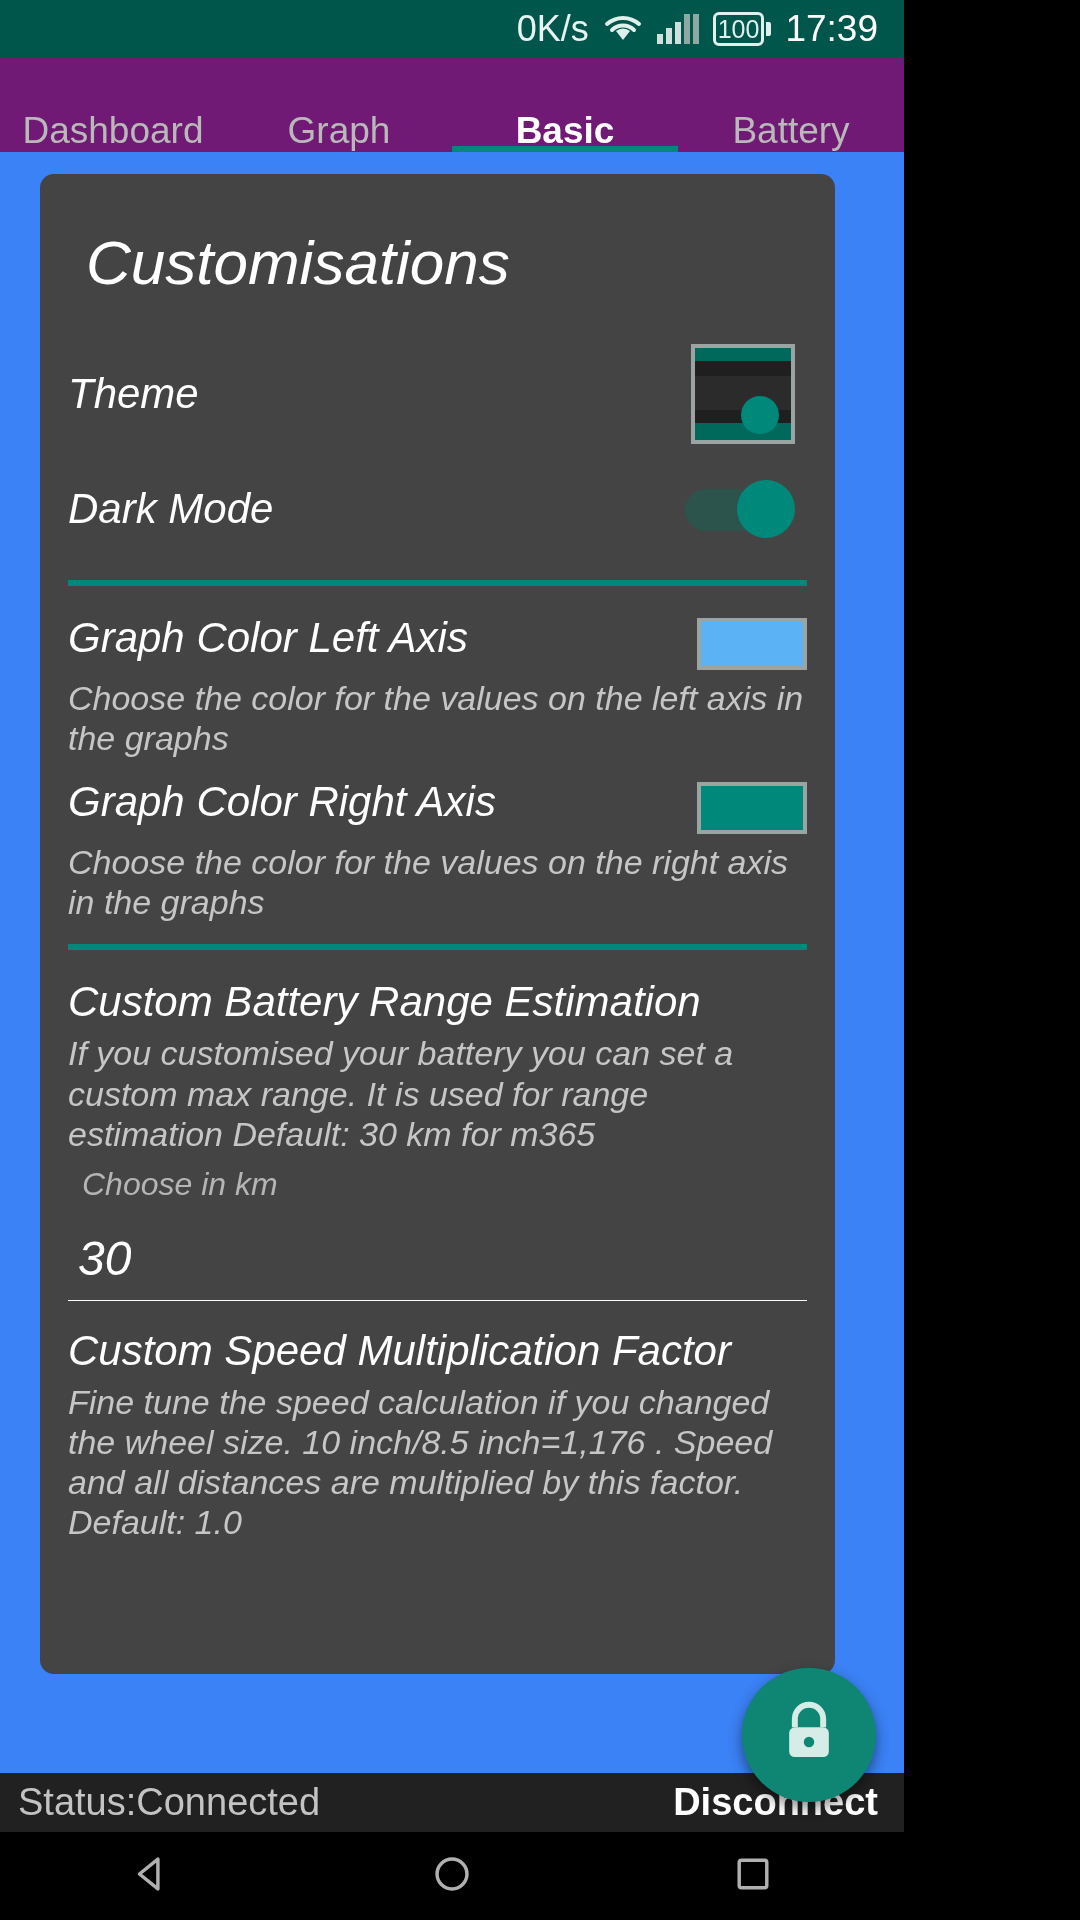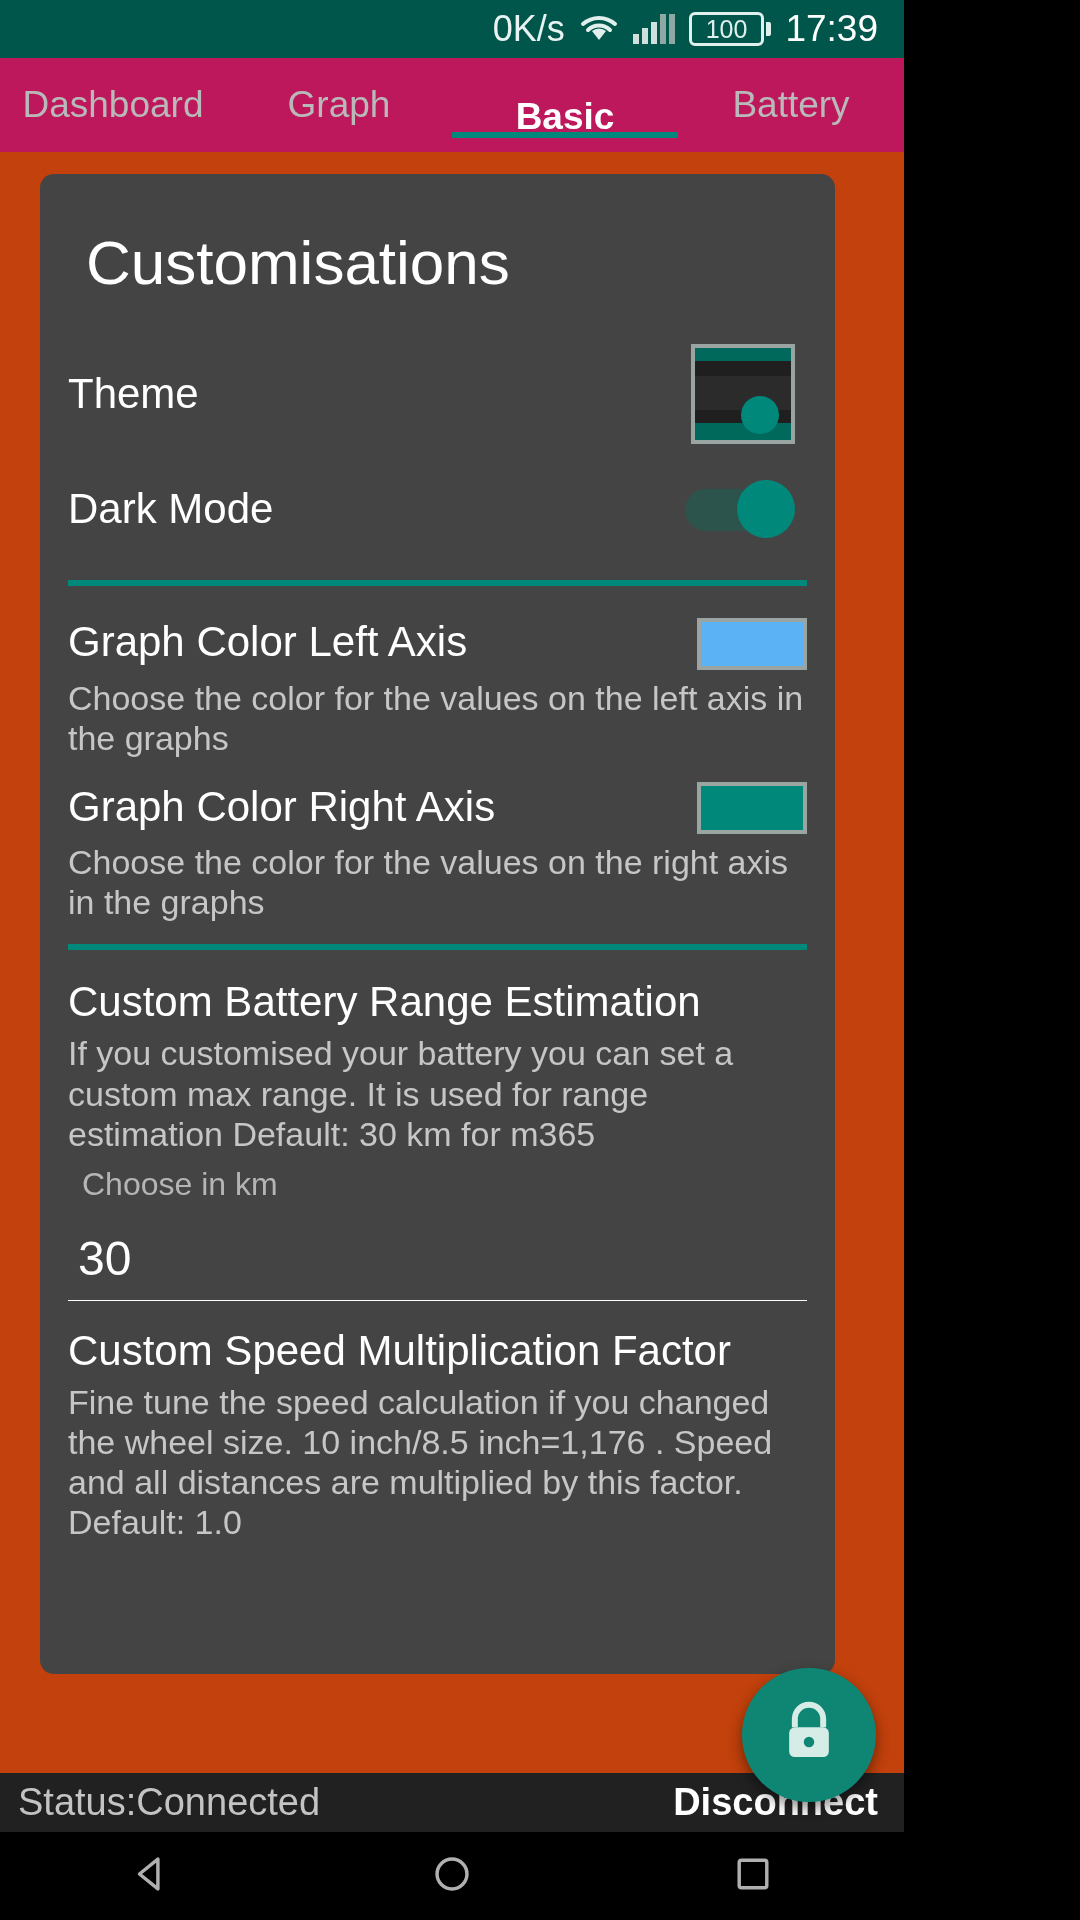--- a/index.html
+++ b/index.html
@@ -35,7 +35,7 @@
   .batt{ display:flex; align-items:center; }
   .batt-body{
     border:3px solid #dff0ed; border-radius:6px;
-    padding:1px 14px; height:34px; display:flex; align-items:center;
+    padding:1px 2px; height:34px; display:flex; align-items:center;
   }
   .batt-body span{ color:#dff0ed; font-size:25px; line-height:1; }
   .batt-tip{ width:5px; height:14px; background:#dff0ed; border-radius:0 2px 2px 0; margin-left:2px; }

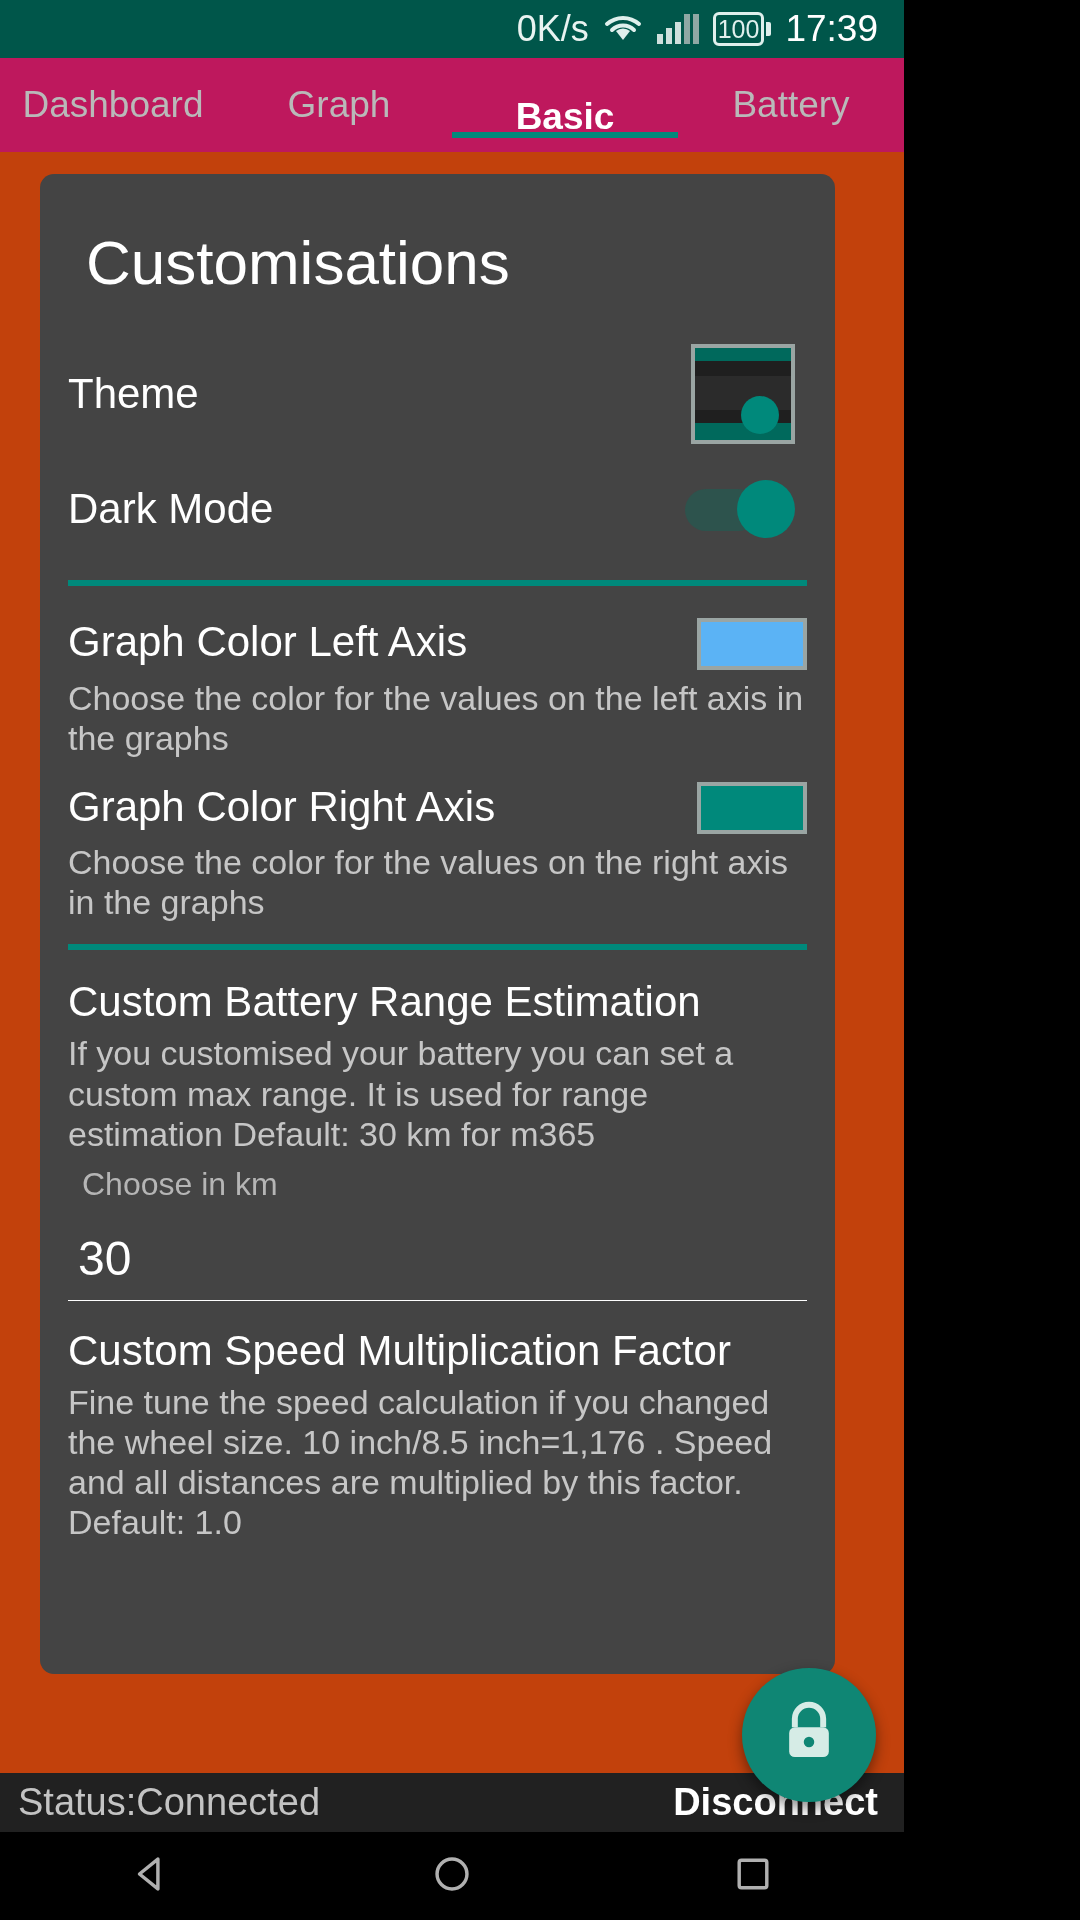--- a/index.html
+++ b/index.html
@@ -42,8 +42,8 @@
 
   
   .tabs{
-    height:94px; background:#be185d;
-    display:flex; align-items:center;
+    height:94px; background:#701a75;
+    display:flex; align-items:flex-end;
   }
   .tab{
     flex:1; display:flex; align-items:center; justify-content:center;

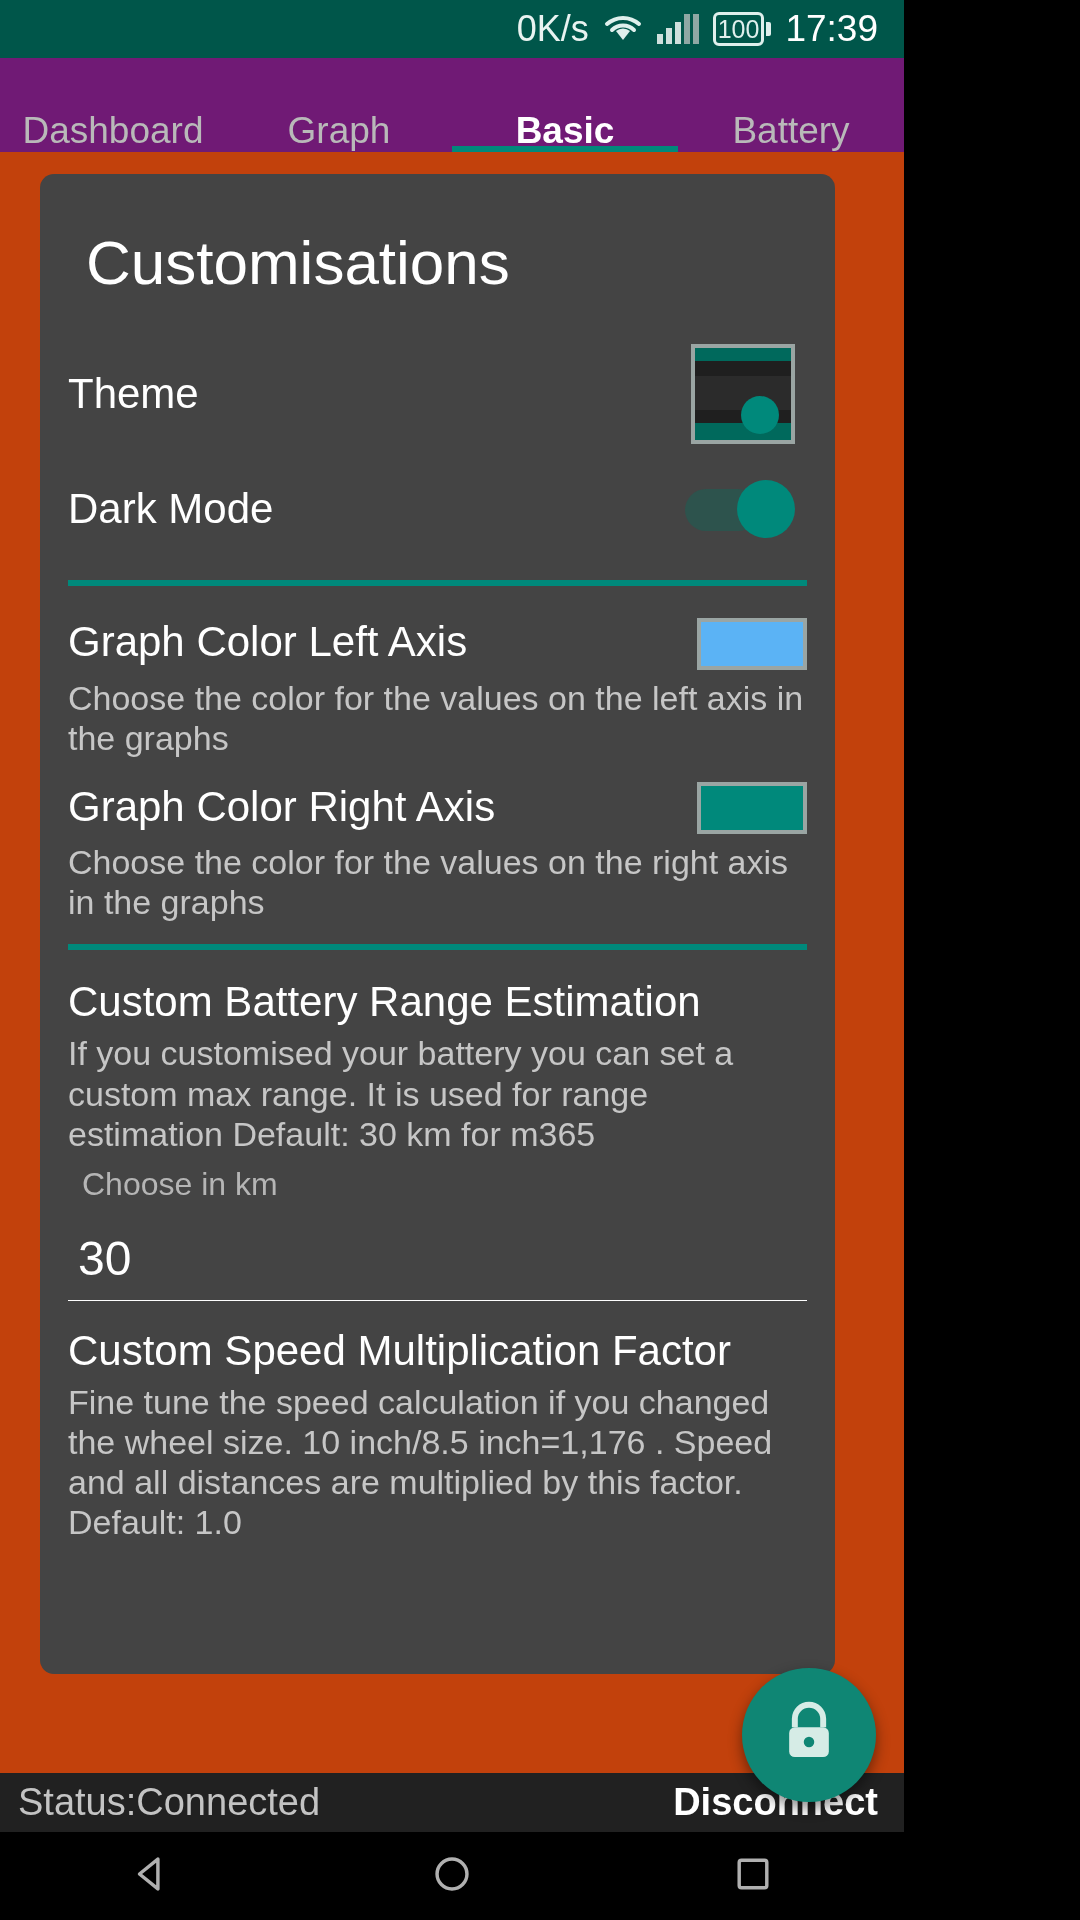--- a/index.html
+++ b/index.html
@@ -58,7 +58,7 @@
   
   .content{
     position:absolute; top:152px; left:0; right:0; bottom:147px;
-    background:#c2410c; overflow:hidden;
+    background:#3b82f6; overflow:hidden;font-style:italic;
   }
   .card{
     position:absolute; left:40px; top:22px; width:795px;

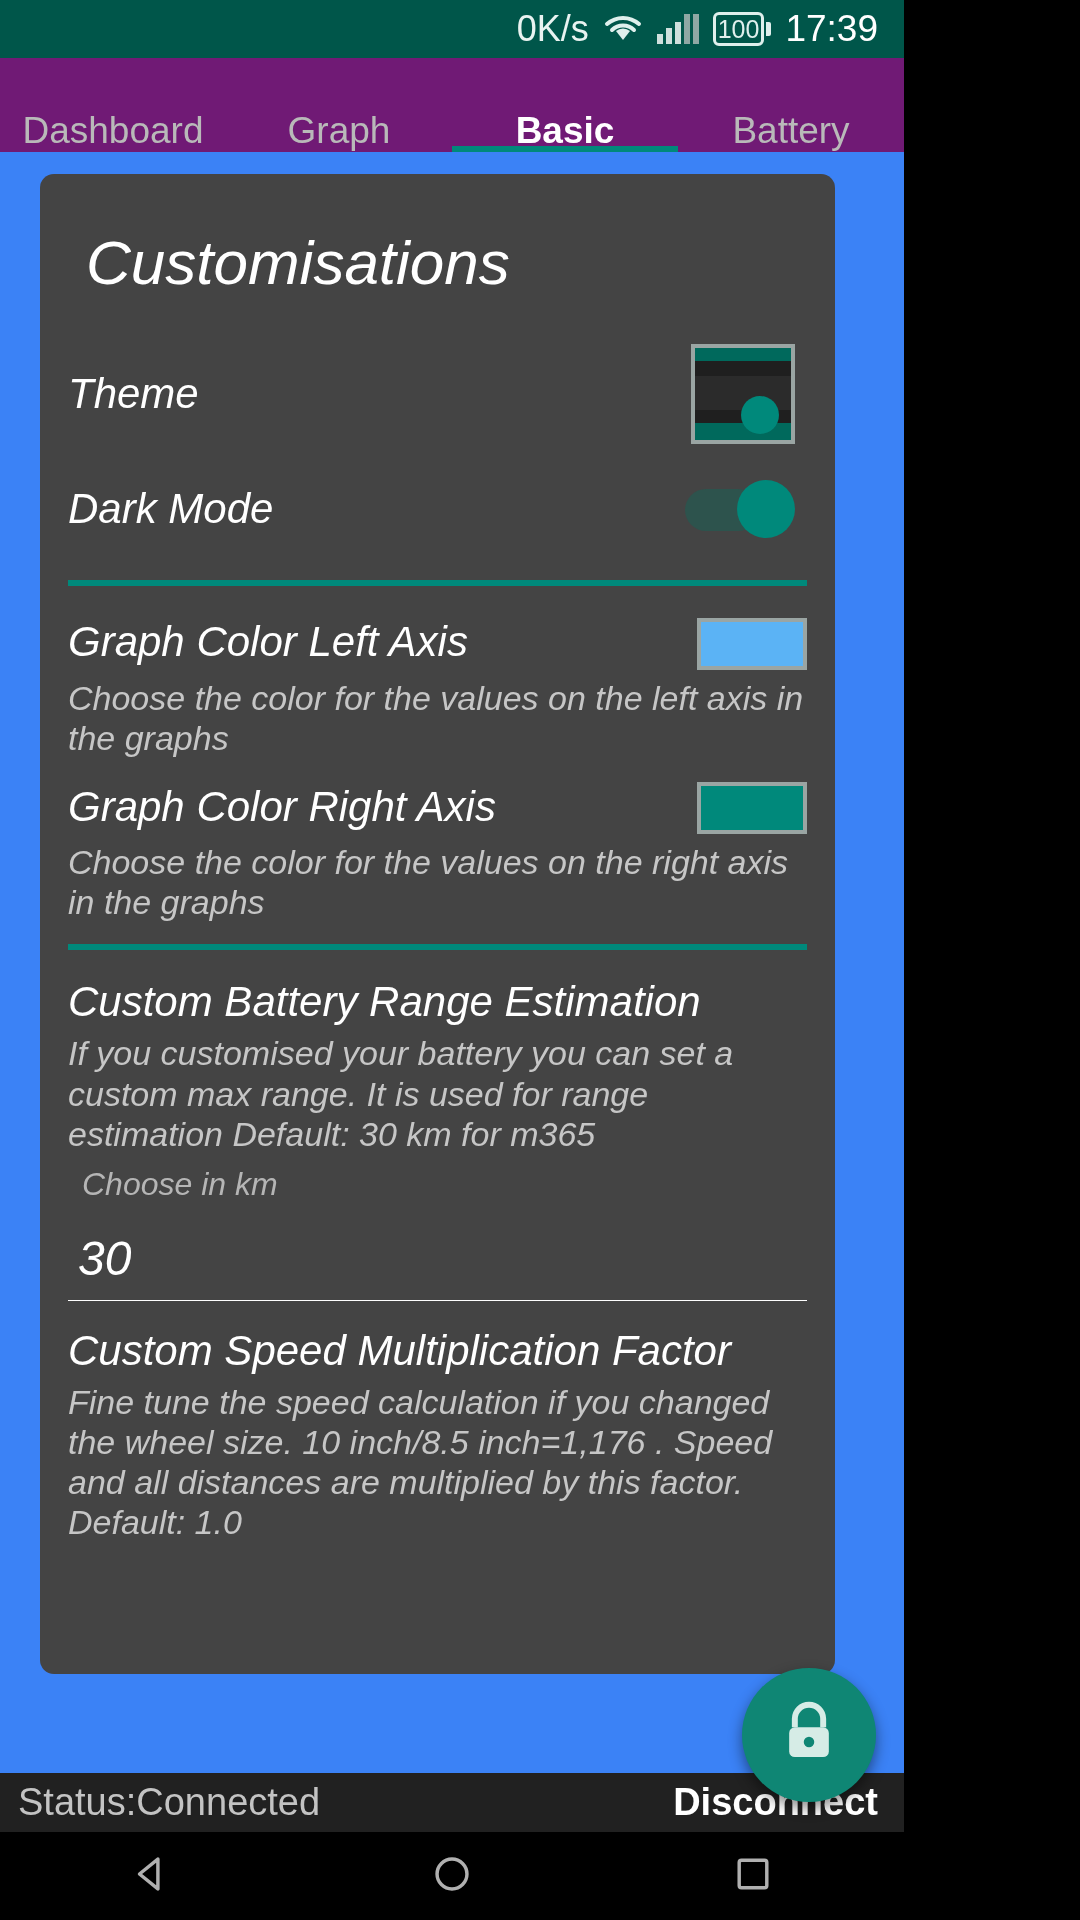--- a/index.html
+++ b/index.html
@@ -107,7 +107,7 @@
 
   .setting{ padding:0 28px 6px 28px; }
   .setting-head{
-    display:flex; align-items:center; justify-content:space-between;
+    display:flex; align-items:flex-start; justify-content:space-between;
   }
   .setting-title{ color:#ffffff; font-size:42px; line-height:1.12; padding-top:4px; }
   .setting-desc{

